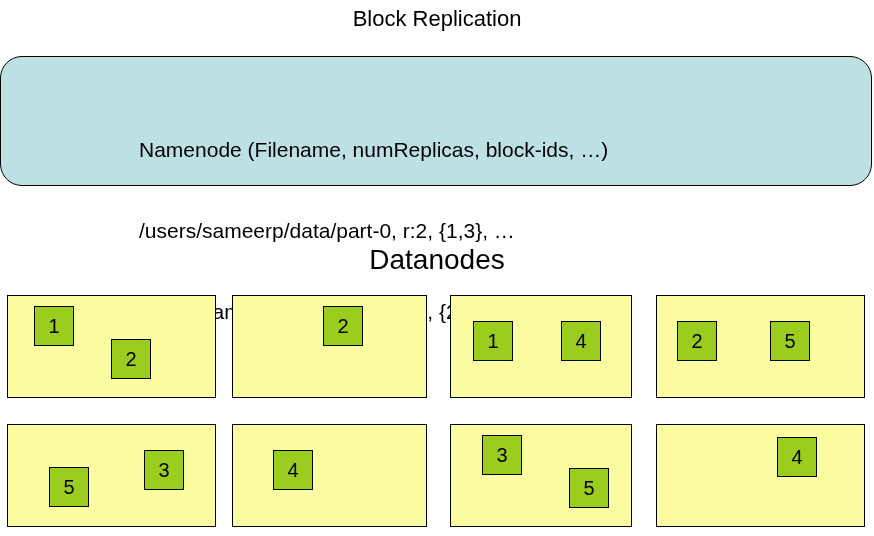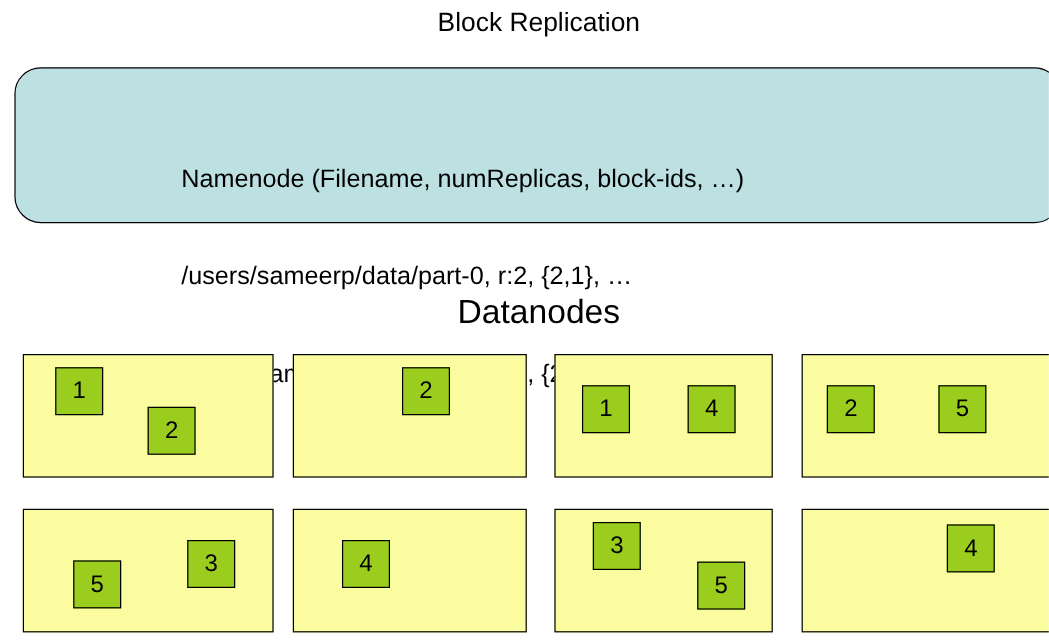--- a/index.html
+++ b/index.html
@@ -17,7 +17,7 @@
   }
   #canvas {
     position: absolute;
-    left: 12px; top: 0;
+    left: 0; top: 0;
     width: 707px;
     height: 536px;
   }

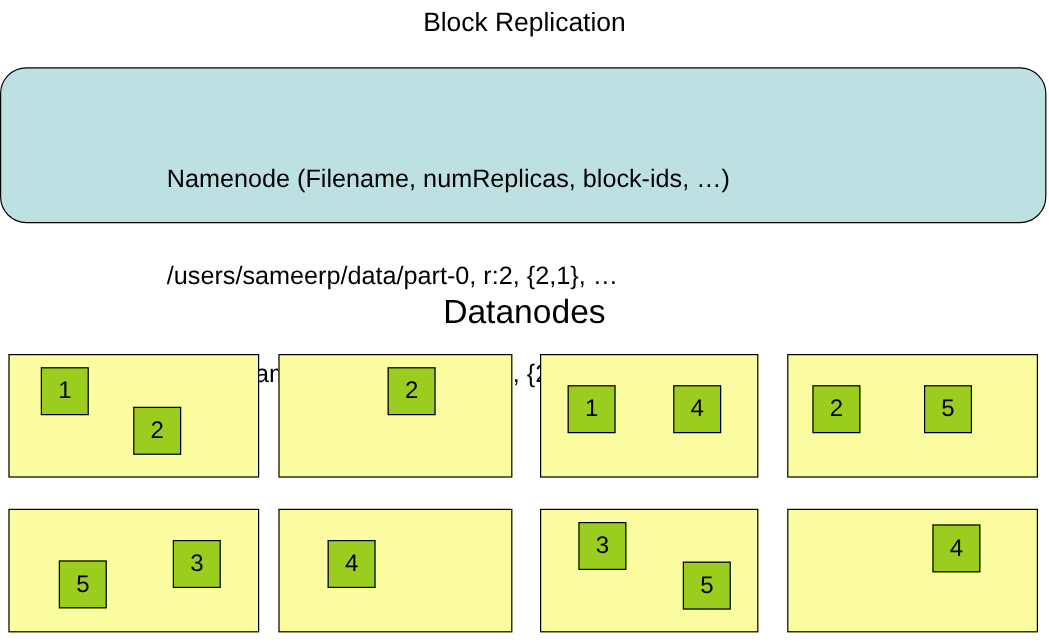--- a/index.html
+++ b/index.html
@@ -95,7 +95,7 @@
   <div class="namenode-panel">
     <div class="namenode-lines">
       <div>Namenode (Filename, numReplicas, block-ids, …)</div>
-      <div>/users/sameerp/data/part-0, r:2, {2,1}, …</div>
+      <div>/users/sameerp/data/part-0, r:2, {1,3}, …</div>
       <div>/users/sameerp/data/part-1, r:3, {2,4,5}, …</div>
     </div>
   </div>

